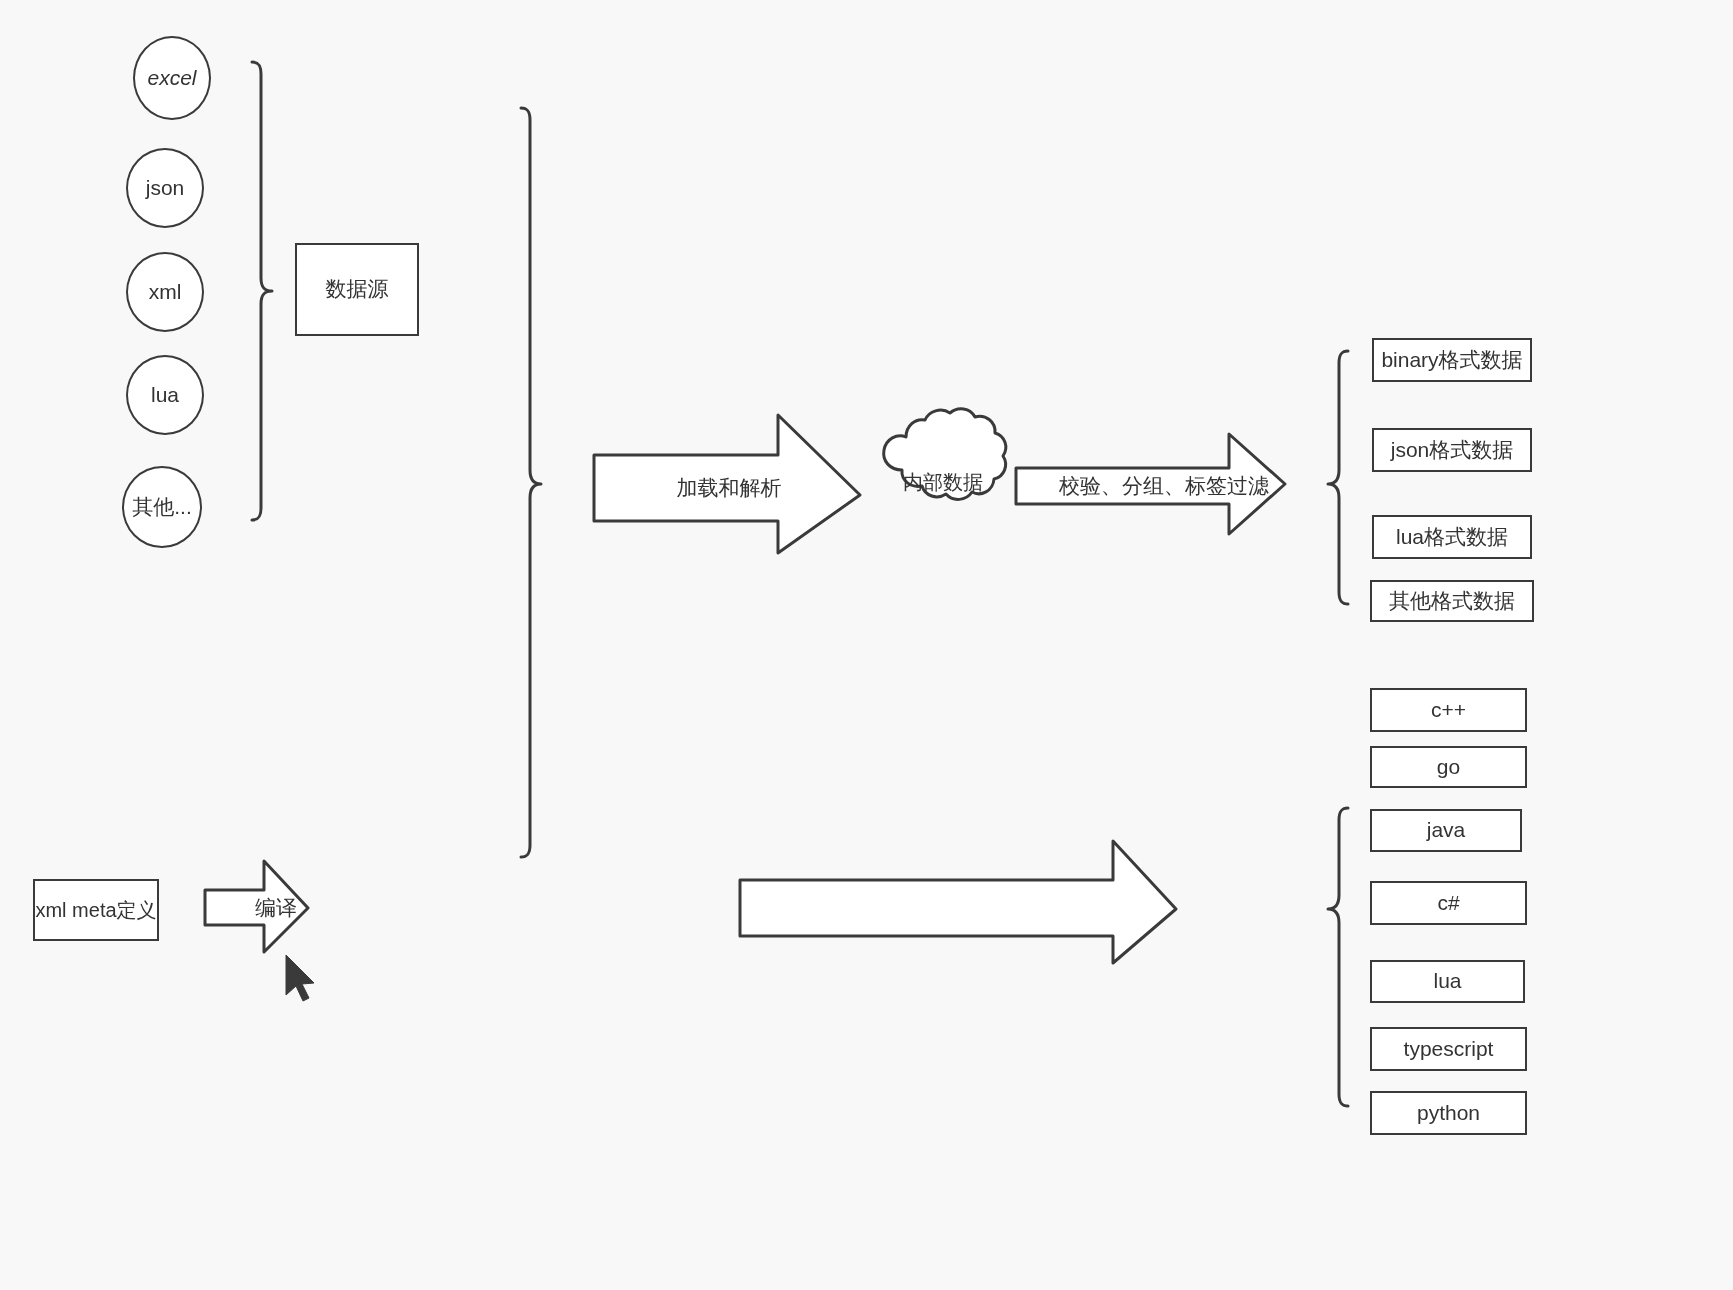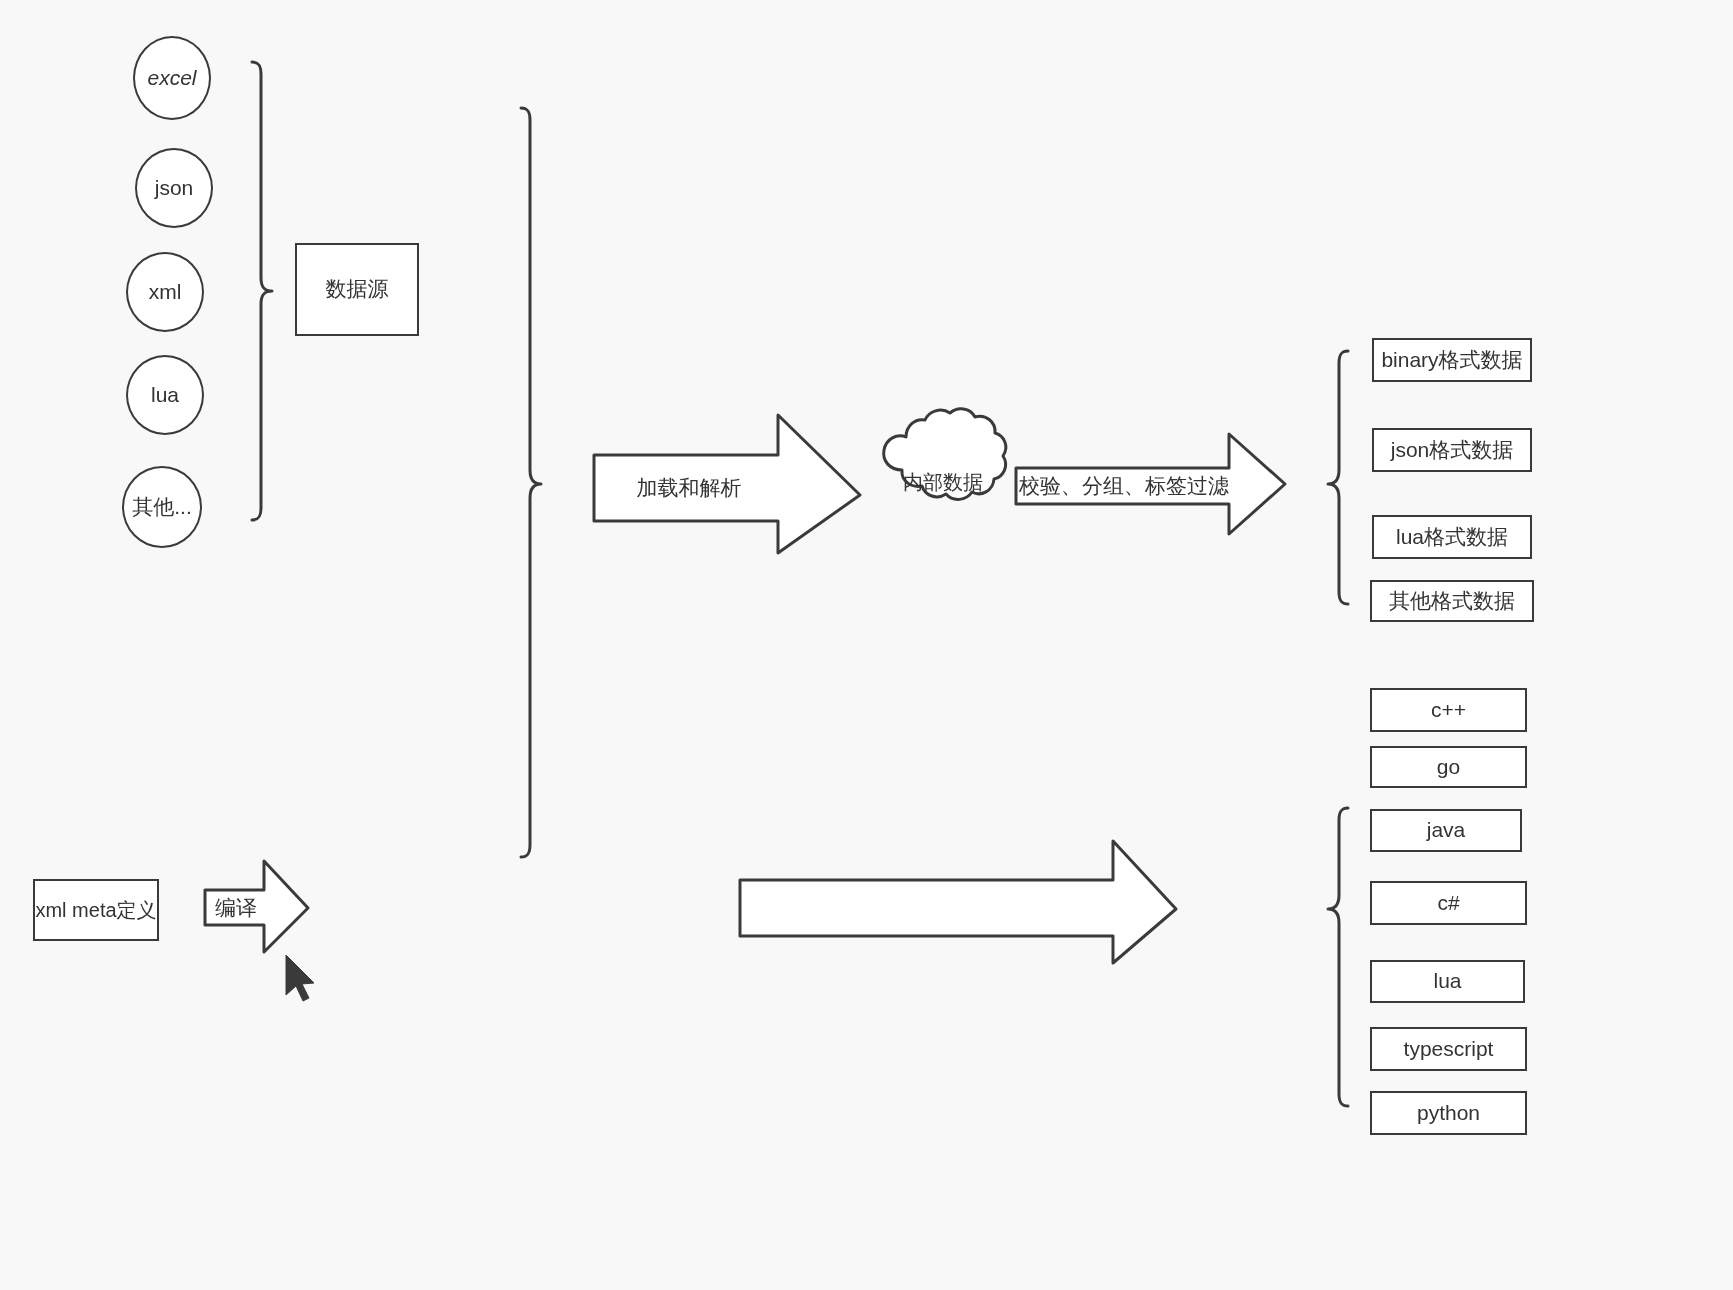--- a/index.html
+++ b/index.html
@@ -166,7 +166,7 @@
   <div class="node ellipse" style="left:133px; top:36px; width:78px; height:84px;font-style:italic;">
     <span>excel</span>
   </div>
-  <div class="node ellipse" style="left:135px; top:148px; width:78px; height:80px;">
+  <div class="node ellipse" style="left:126px; top:148px; width:78px; height:80px;">
     <span>json</span>
   </div>
   <div class="node ellipse" style="left:126px; top:252px; width:78px; height:80px;">

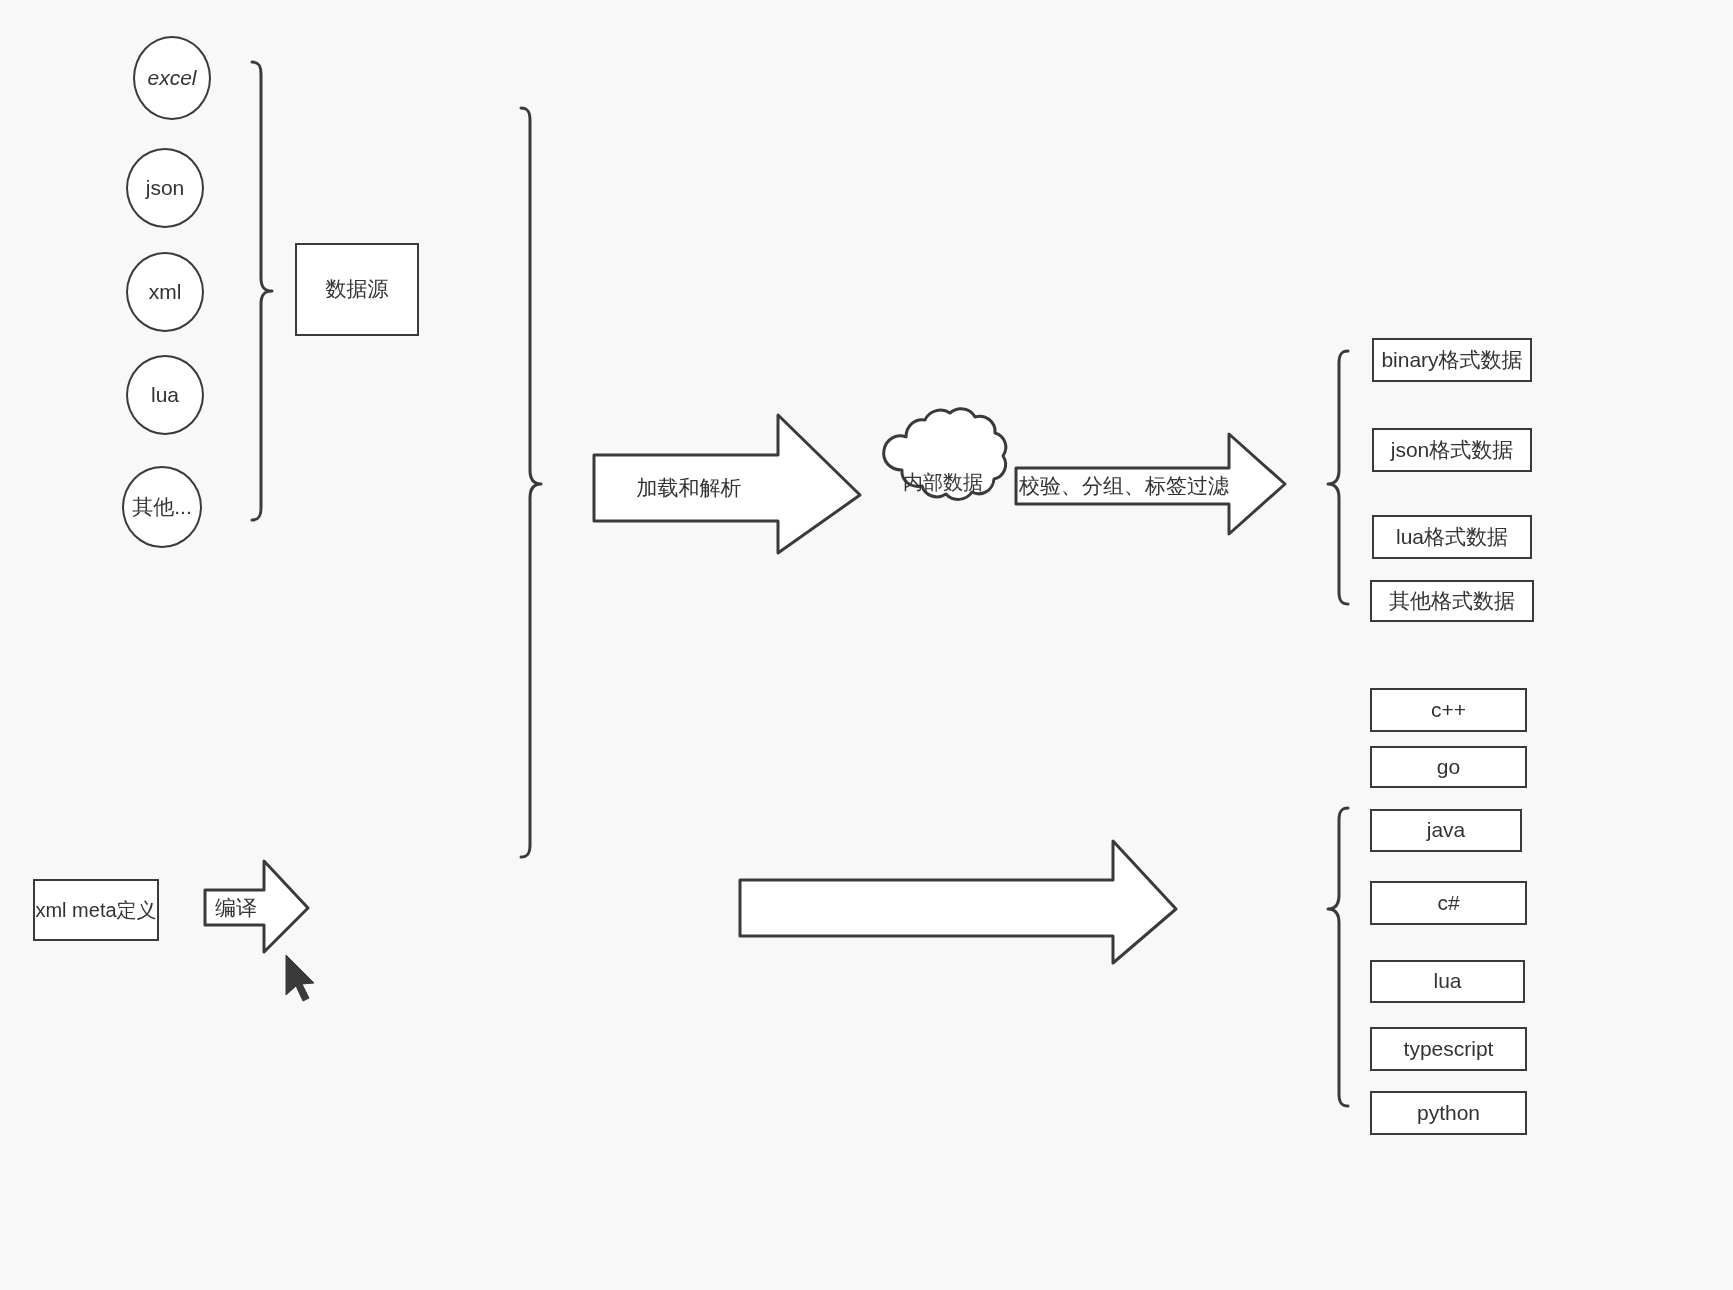--- a/index.html
+++ b/index.html
@@ -57,6 +57,7 @@
     color: #333333;
     text-align: center;
     pointer-events: none;
+    margin-left: 40px;
   }
   .cloud-label {
     position: absolute;

